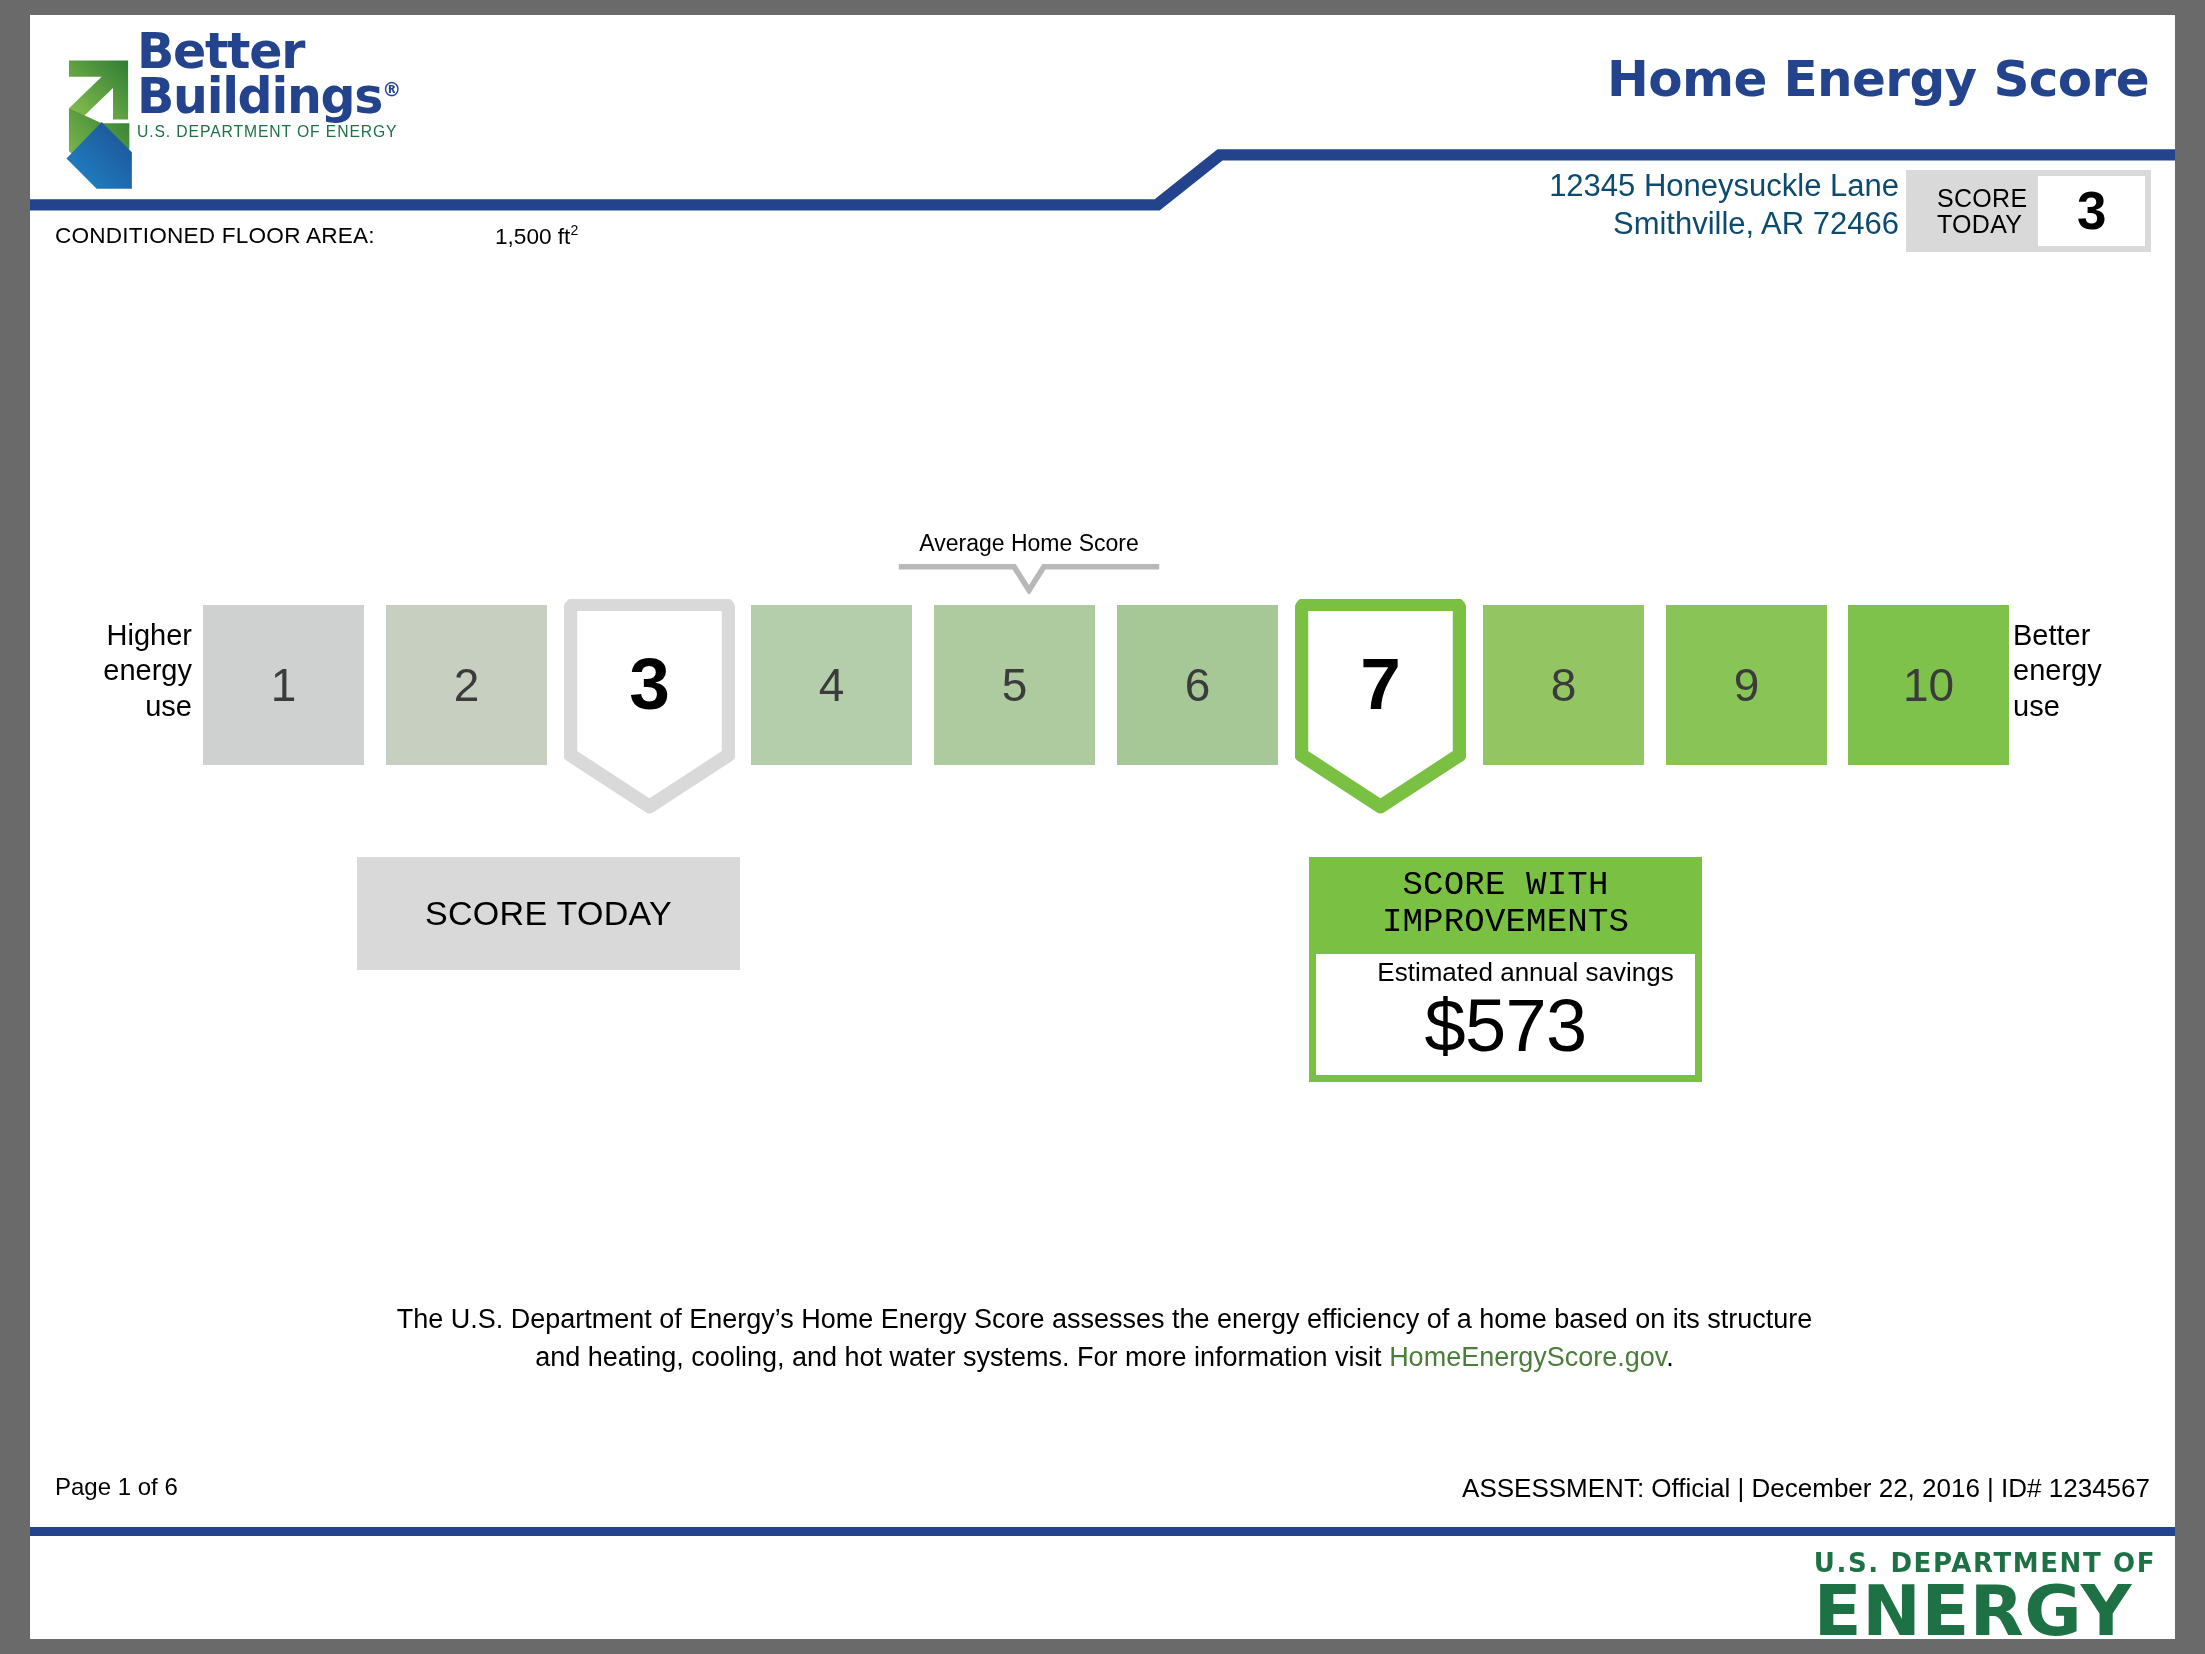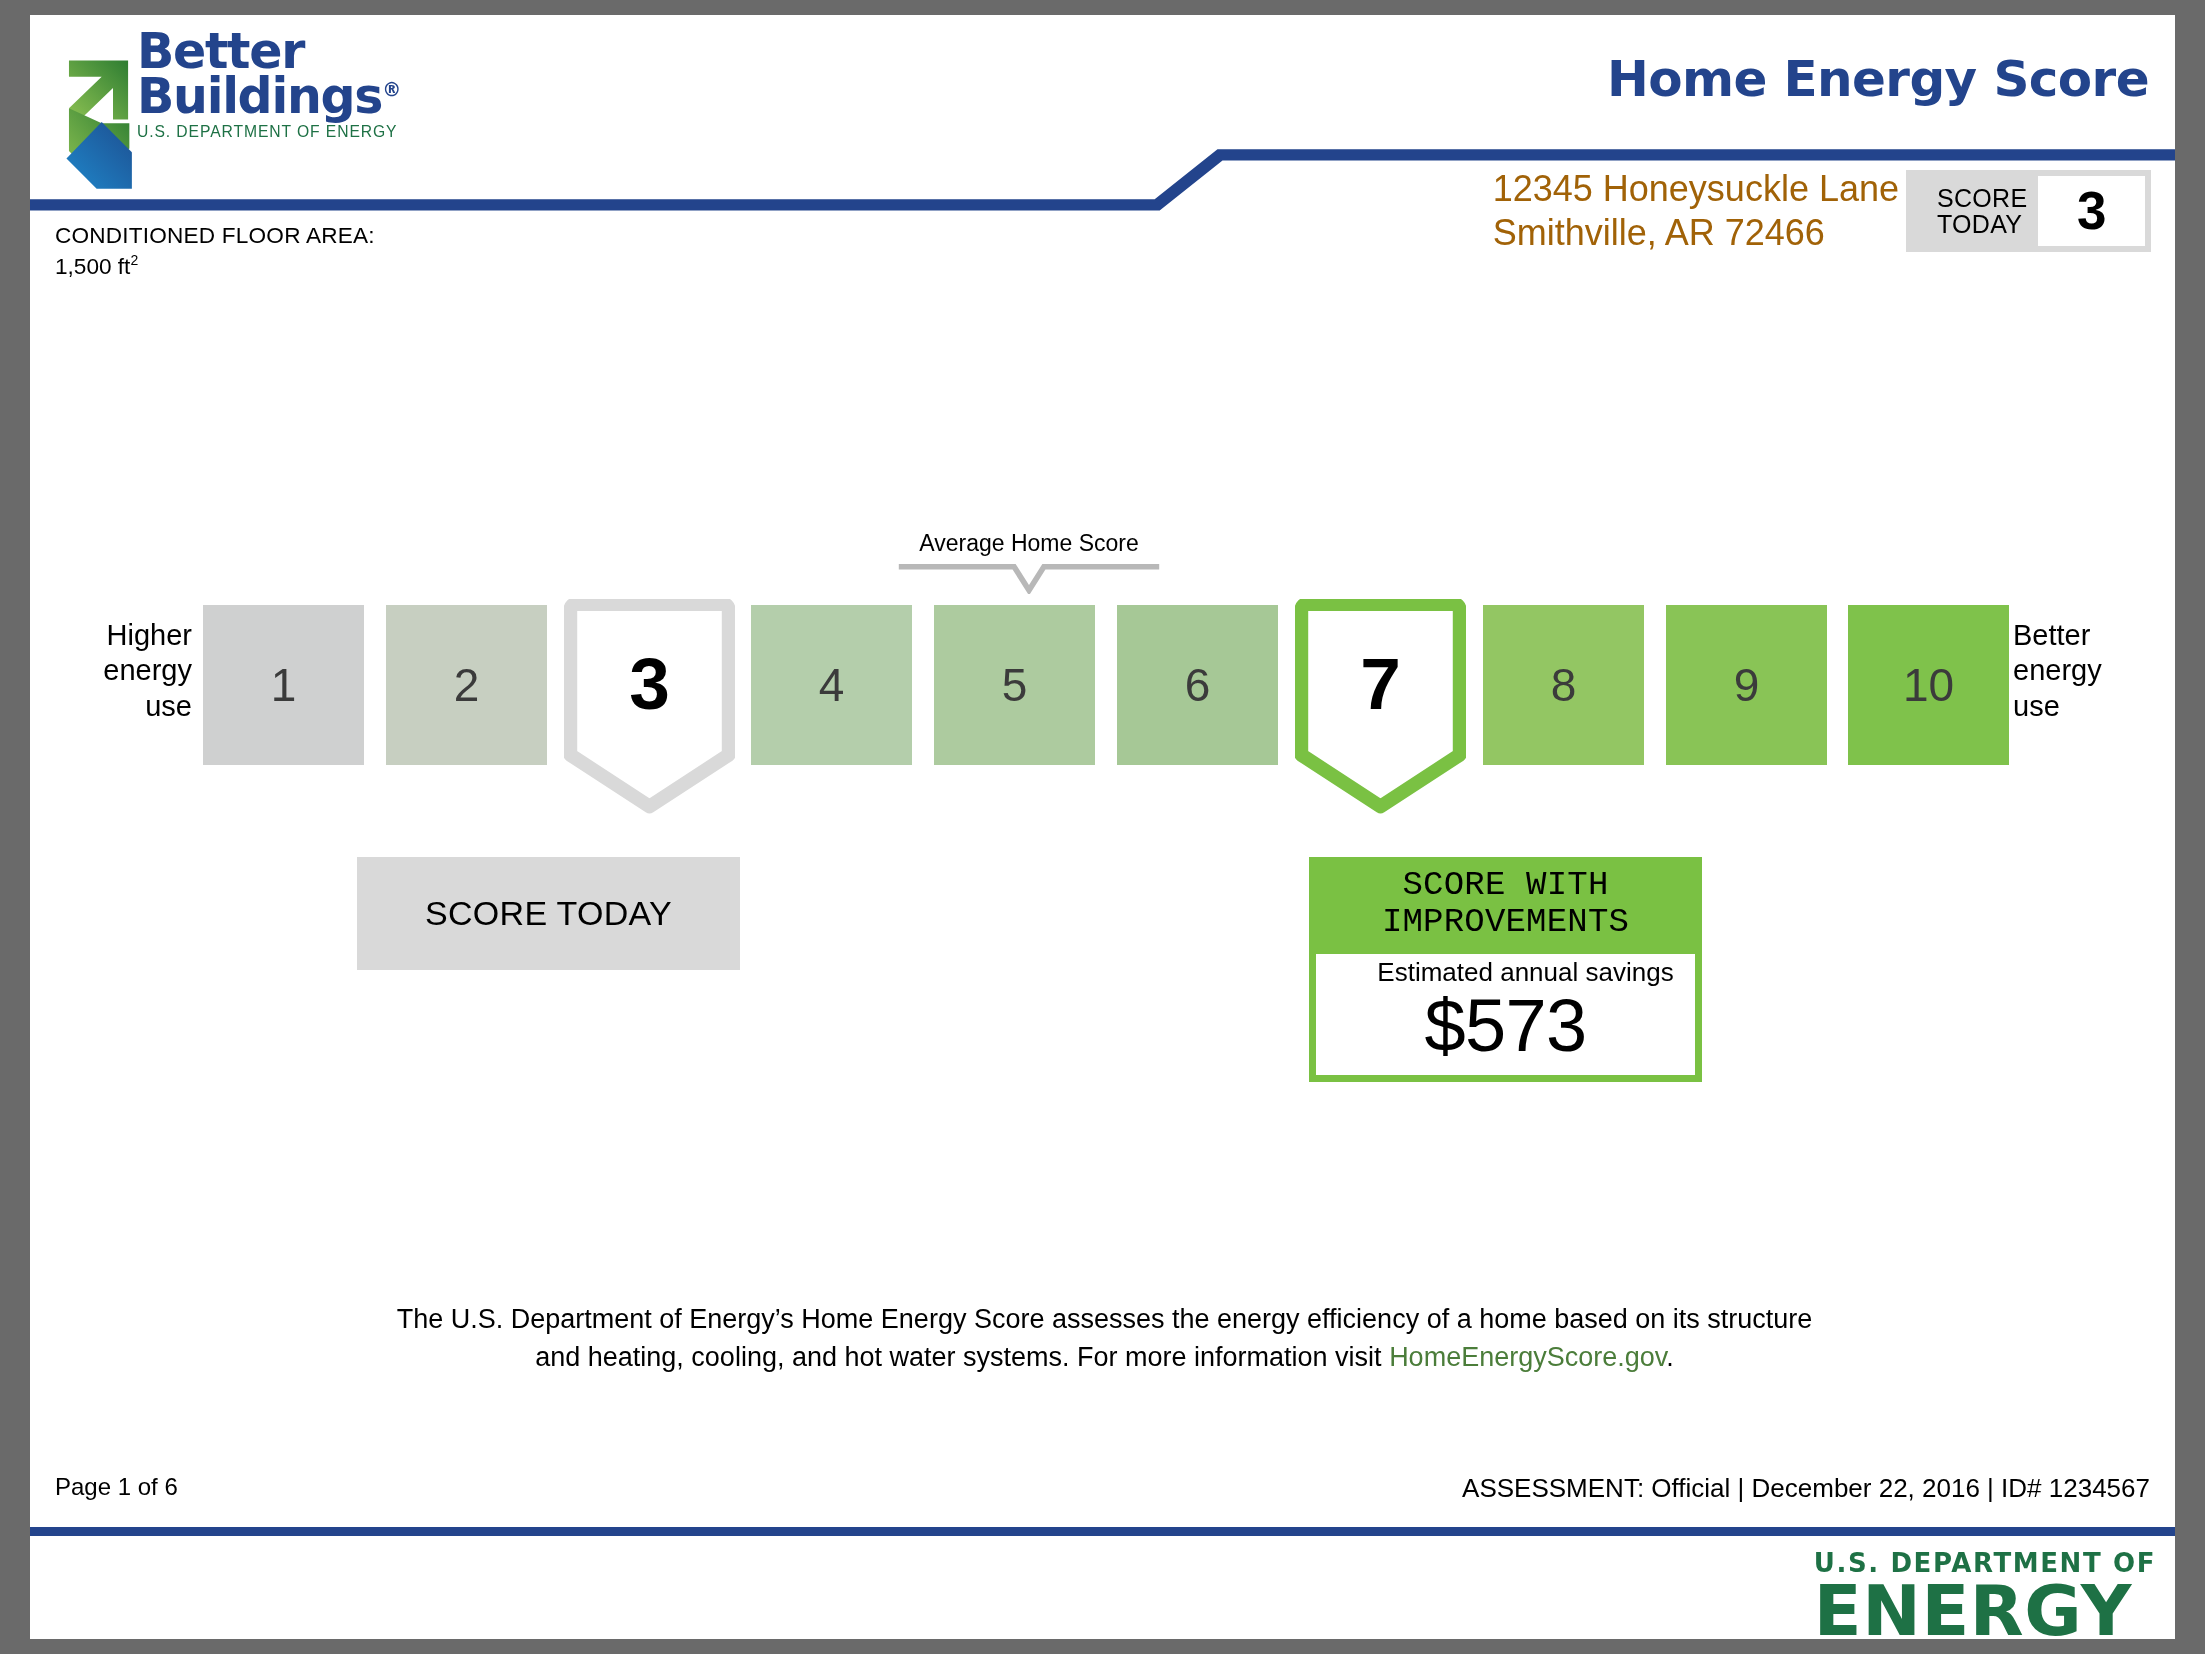--- a/index.html
+++ b/index.html
@@ -49,7 +49,7 @@
 
   .addr {
     position: absolute; right: 276px; top: 152px;
-    font-size: 36px; line-height: 1.22; color: #a16207;
+    text-align: right; font-size: 31px; line-height: 1.22; color: #0c4a6e;
   }
   .score-today-chip {
     position: absolute; right: 24px; top: 155px;

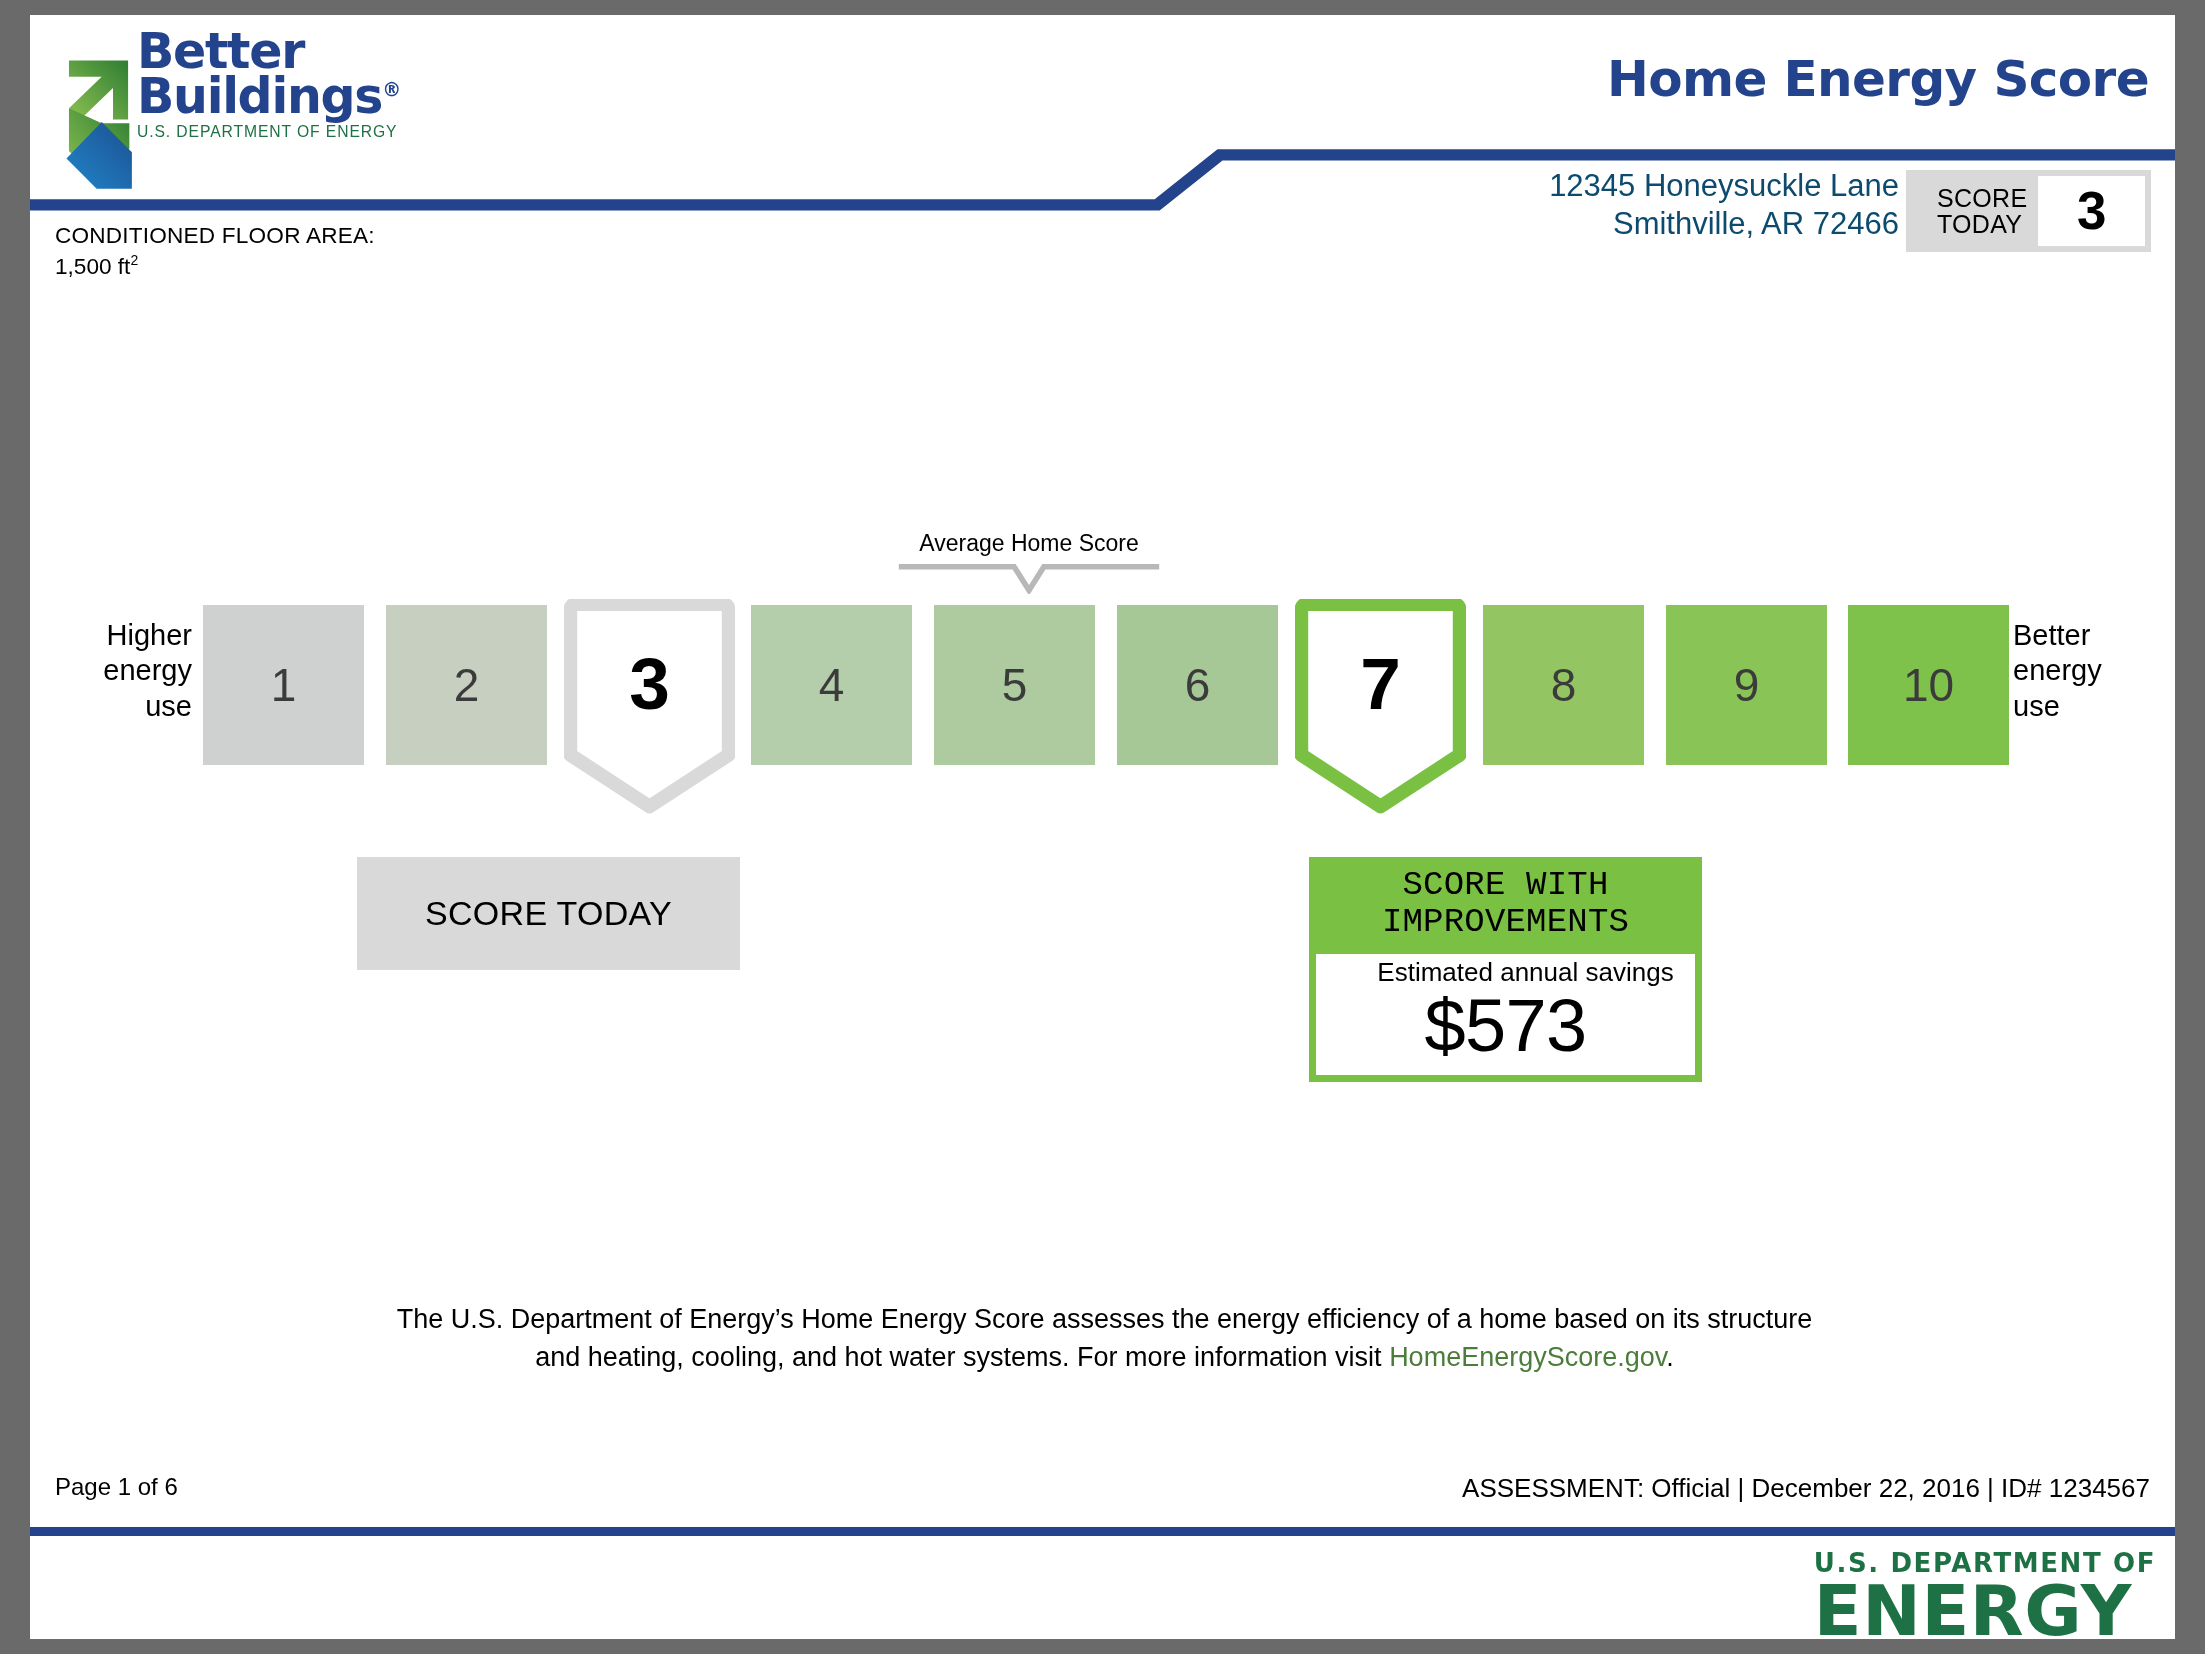--- a/index.html
+++ b/index.html
@@ -42,7 +42,7 @@
   .divider { position: absolute; left: 0; top: 123px; width: 2145px; height: 75px; }
 
   .meta { position: absolute; left: 25px; top: 206px; font-size: 22.6px; color: #000; }
-  .meta-row { display: flex; line-height: 1.32; flex-direction: column; }
+  .meta-row { display: flex; line-height: 1.32; }
   .meta-label { width: 440px; letter-spacing: 0.2px; }
   .meta-value { }
   .meta-value sup { font-size: 0.62em; vertical-align: super; }

